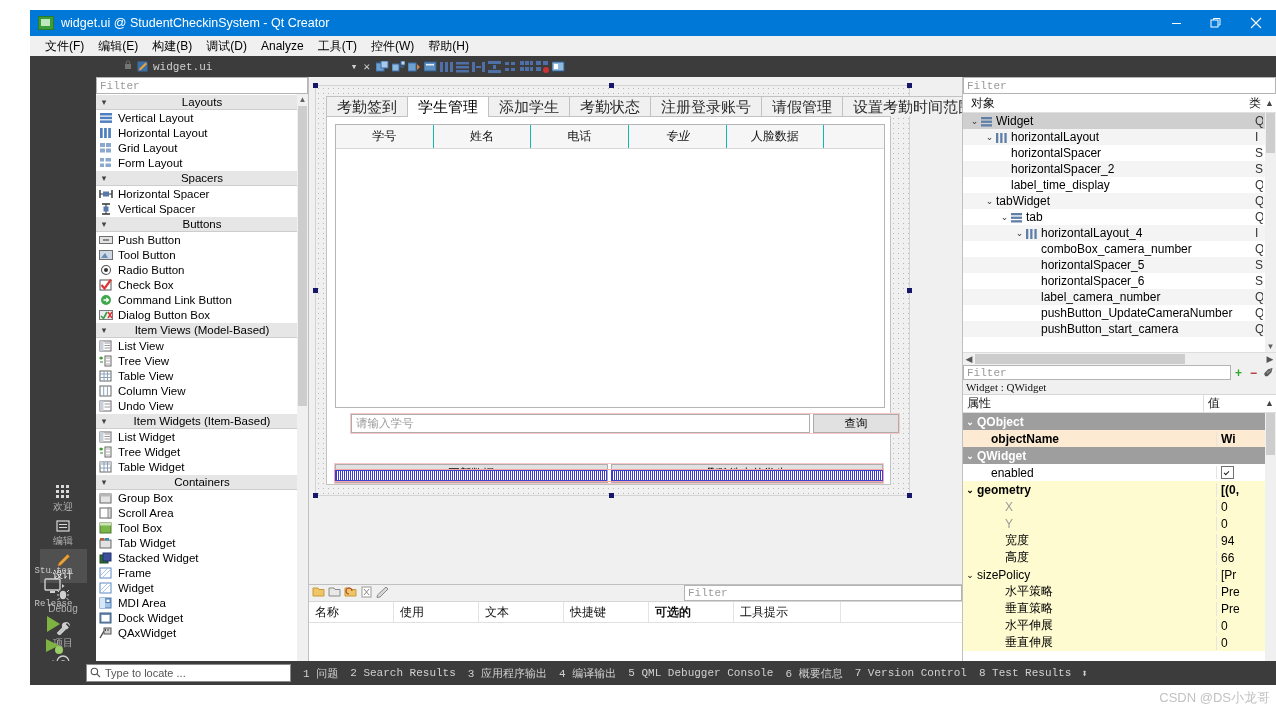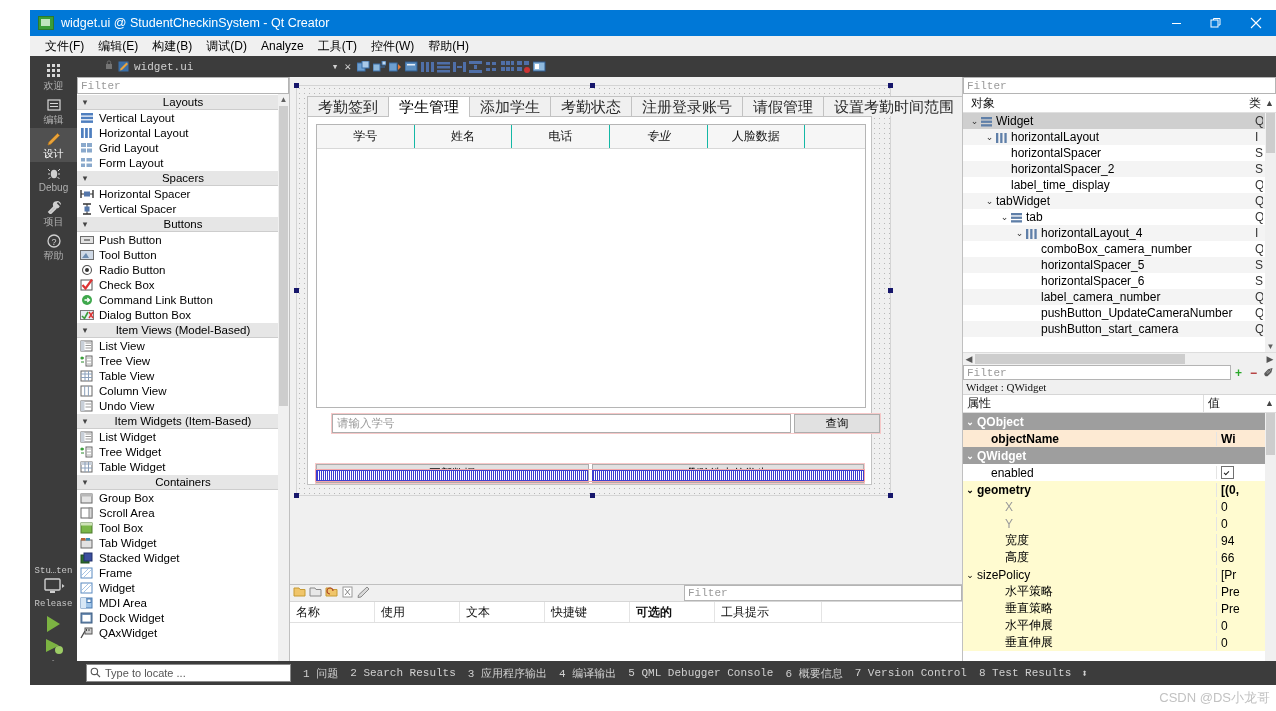--- a/index.html
+++ b/index.html
@@ -29,8 +29,8 @@
   .winbody{position:absolute;left:0;top:46px;width:1246px;height:629px;display:flex;}
 
   
-  .rail{width:47px;background:#3c3c3c;display:flex;flex-direction:column;align-items:center;
-        padding-top:4px;color:#b0b0b0;font-size:10px;flex-shrink:0;position:relative;}
+  .rail{width:66px;background:#3c3c3c;display:flex;flex-direction:column;align-items:center;
+        padding-top:4px;color:#b0b0b0;font-size:10px;flex-shrink:0;position:relative;justify-content:flex-end;}
   .rail-item{width:47px;padding:3px 0 3px;display:flex;flex-direction:column;align-items:center;
              cursor:default;}
   .rail-item.active{background:#505050;color:#fff;}

